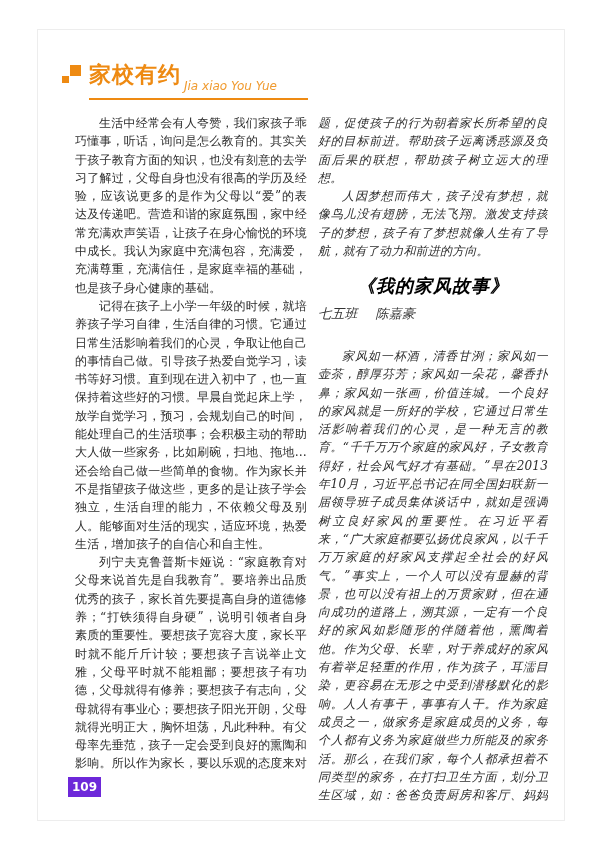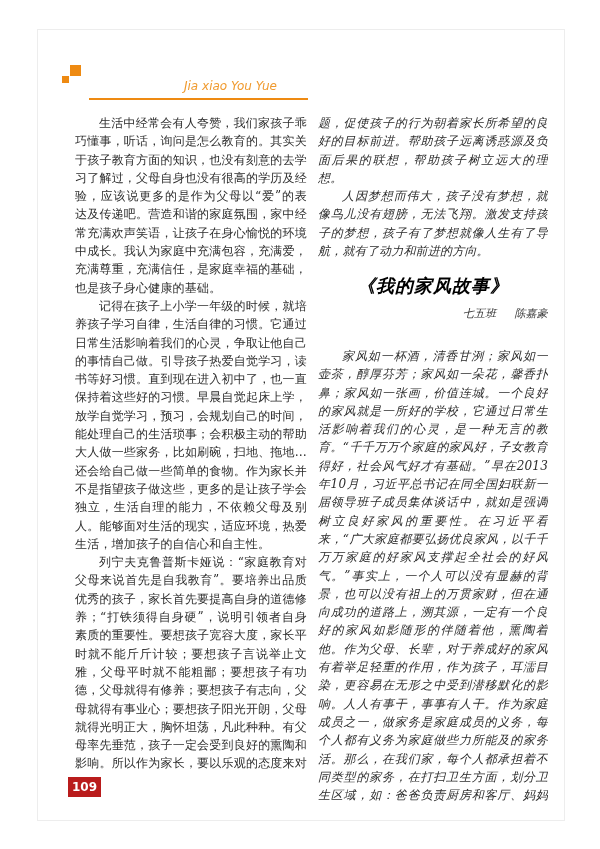--- a/index.html
+++ b/index.html
@@ -69,6 +69,7 @@
     <i class="sq-big"></i>
     <i class="sq-small"></i>
   </span>
+  <span class="header-title">家校有约</span>
   <span class="header-pinyin">Jia xiao You Yue</span>
   <div class="header-rule"></div>
 </div>

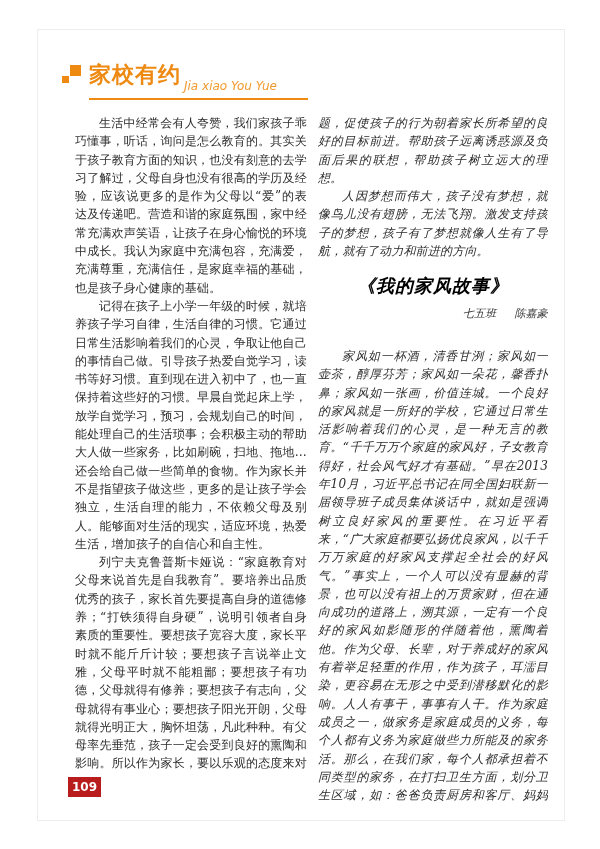--- a/index.html
+++ b/index.html
@@ -45,8 +45,8 @@
     margin:17px 0 0 0 !important;color:#000000;
   }
   .byline{
-    text-indent:0 !important;text-align:right;
-    font-size:11px;margin:9px 0 0 0 !important;color:#333;
+    text-indent:0 !important;text-align:left;
+    font-size:13px;margin:9px 0 0 0 !important;color:#333;
   }
   .byline .byline-gap{display:inline-block;width:18px;}
   .article-body{margin-top:24px !important;}

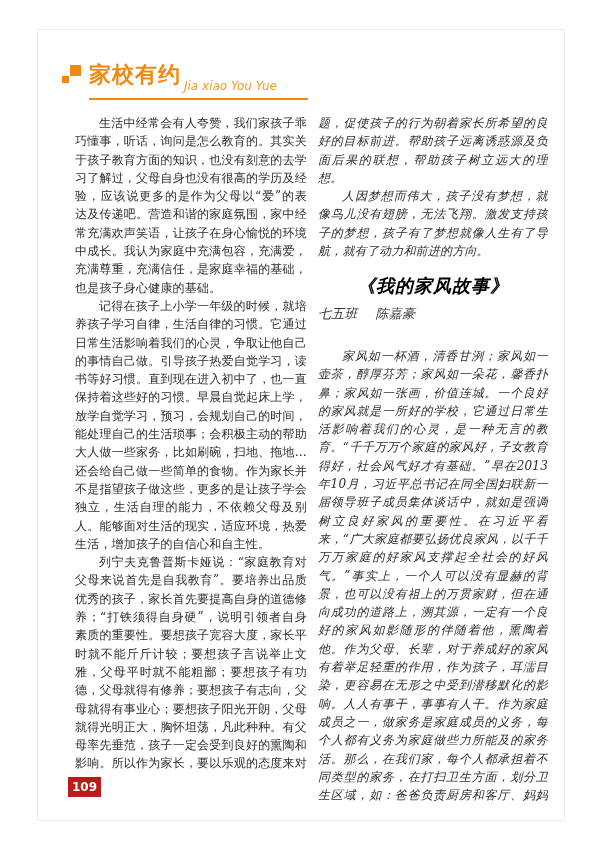--- a/index.html
+++ b/index.html
@@ -53,7 +53,7 @@
   
   .page-number{
     position:absolute;left:68px;top:777px;min-width:17px;height:16px;
-    background:#b91c1c;color:#ffffff;
+    background:#6d28d9;color:#ffffff;
     font-family:"DejaVu Sans","Liberation Sans",sans-serif;
     font-size:12px;font-weight:bold;line-height:16px;
     padding:2px 4px 2px 4px;text-align:center;

